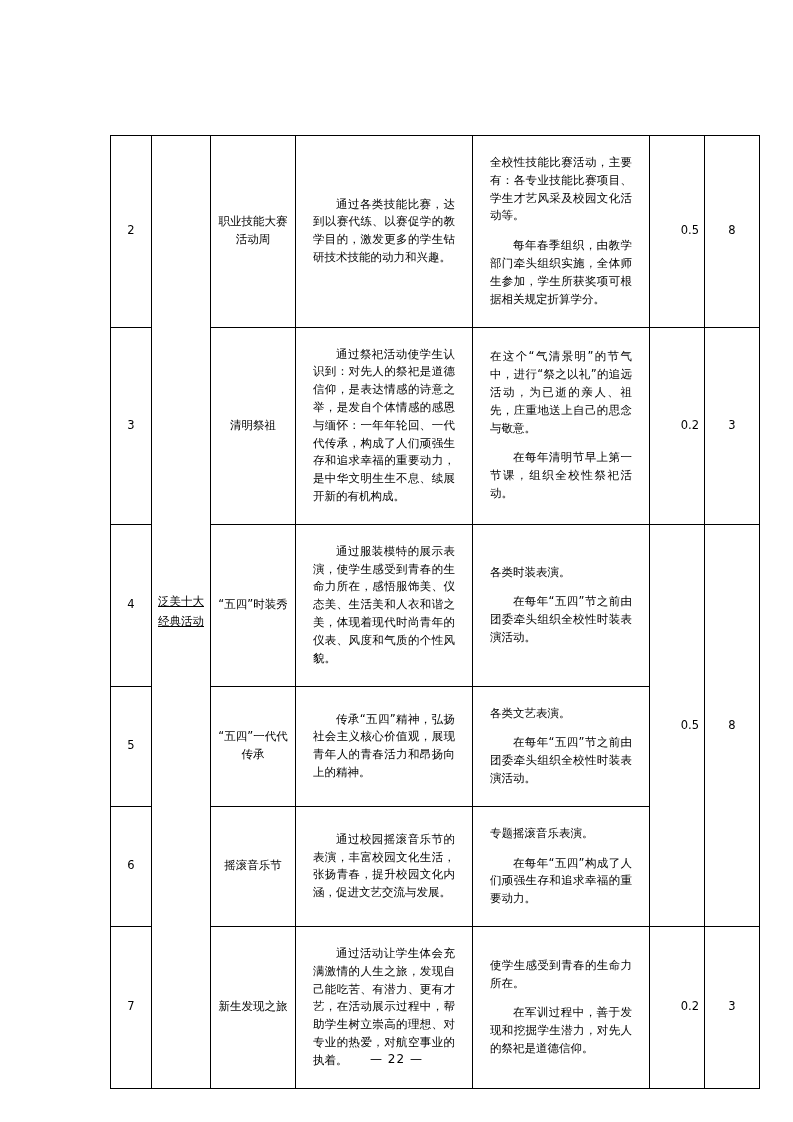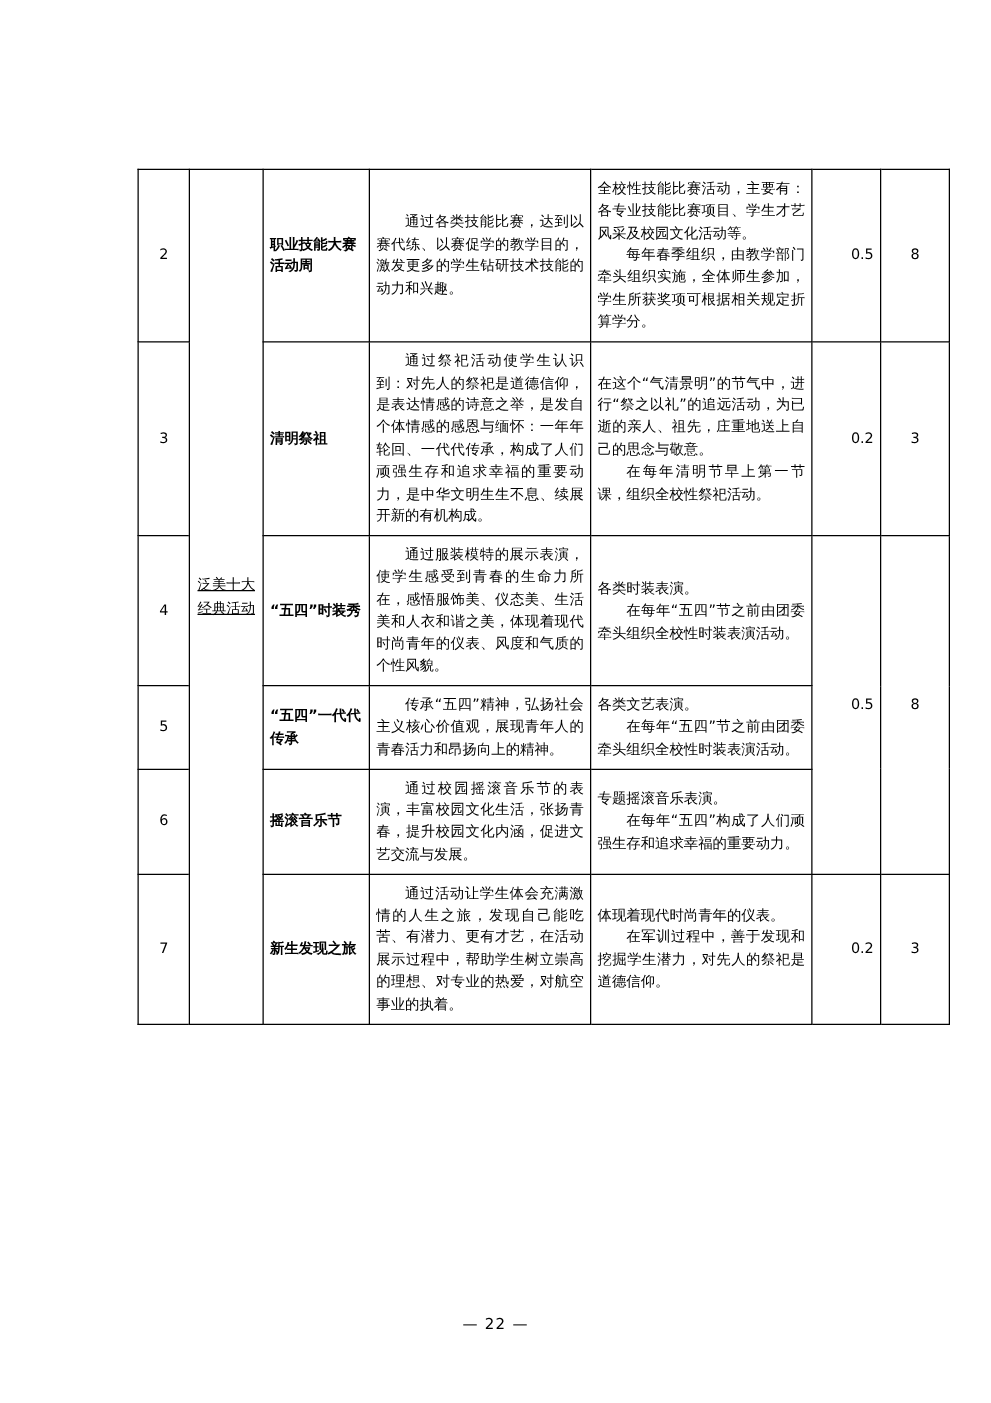--- a/index.html
+++ b/index.html
@@ -46,7 +46,7 @@
   .col-b     { width: 44px;  text-align: center; }
 
   .desc p, .impl p {
-    margin: 0;
+    margin: 12px;
   }
   .desc p.ind, .impl p.ind {
     text-indent: 2em;

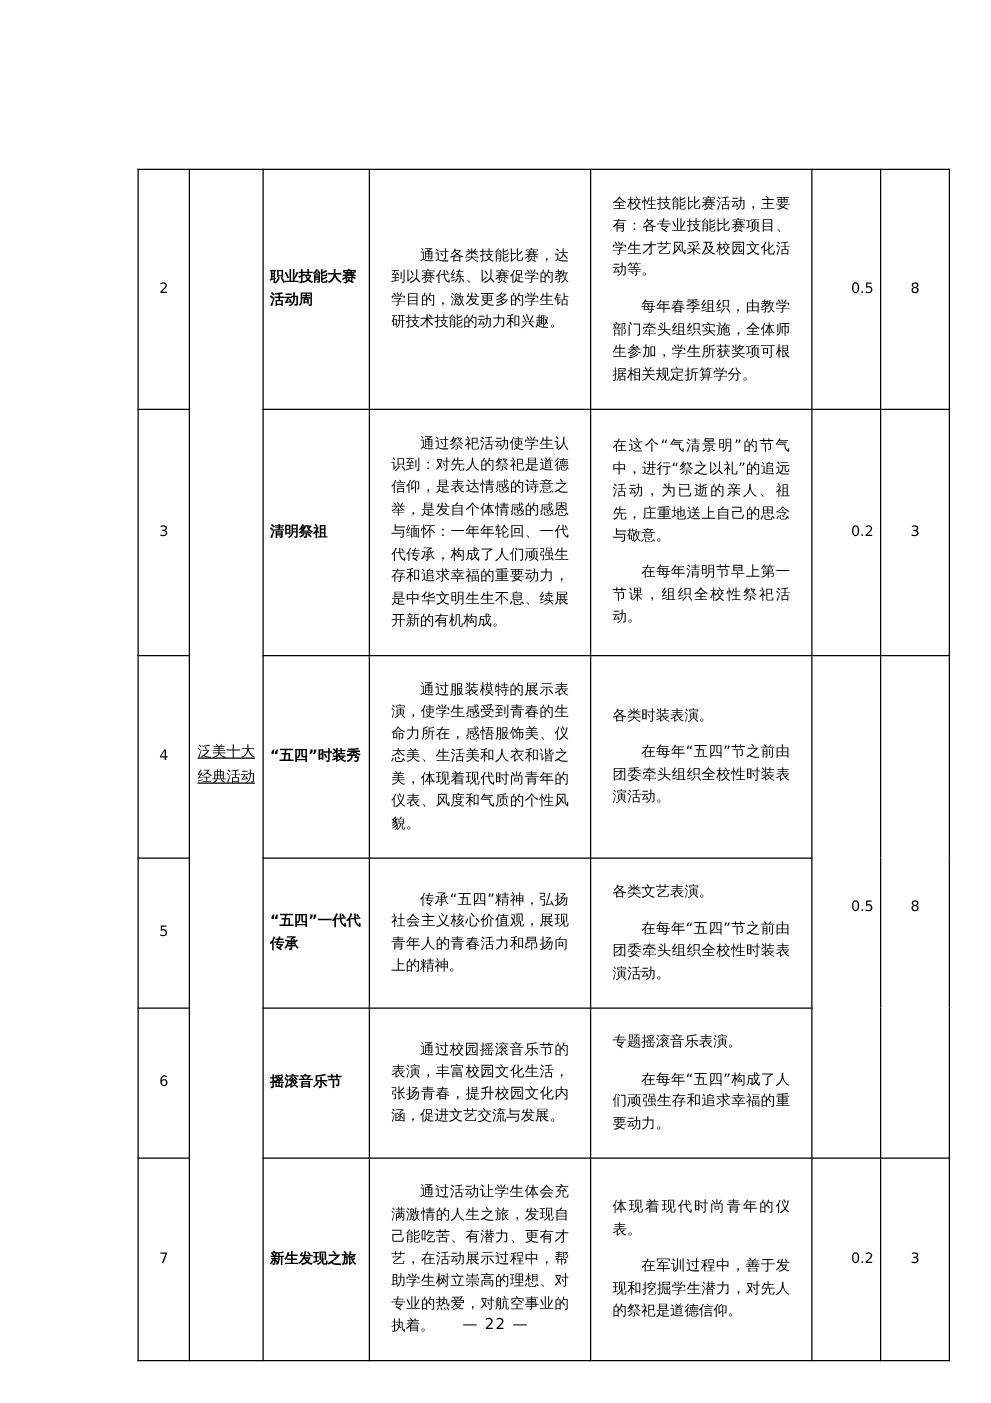--- a/index.html
+++ b/index.html
@@ -39,7 +39,7 @@
   }
   .col-no    { width: 30px;  text-align: center; }
   .col-group { width: 48px;  text-align: center; }
-  .col-name  { width: 74px;  font-weight: bold; }
+  .col-name  { width: 74px;  text-align: center; font-weight: normal; }
   .col-desc  { width: 166px; text-align: justify; text-justify: inter-ideograph; }
   .col-impl  { width: 166px; text-align: justify; text-justify: inter-ideograph; }
   .col-a     { width: 44px;  text-align: right; }

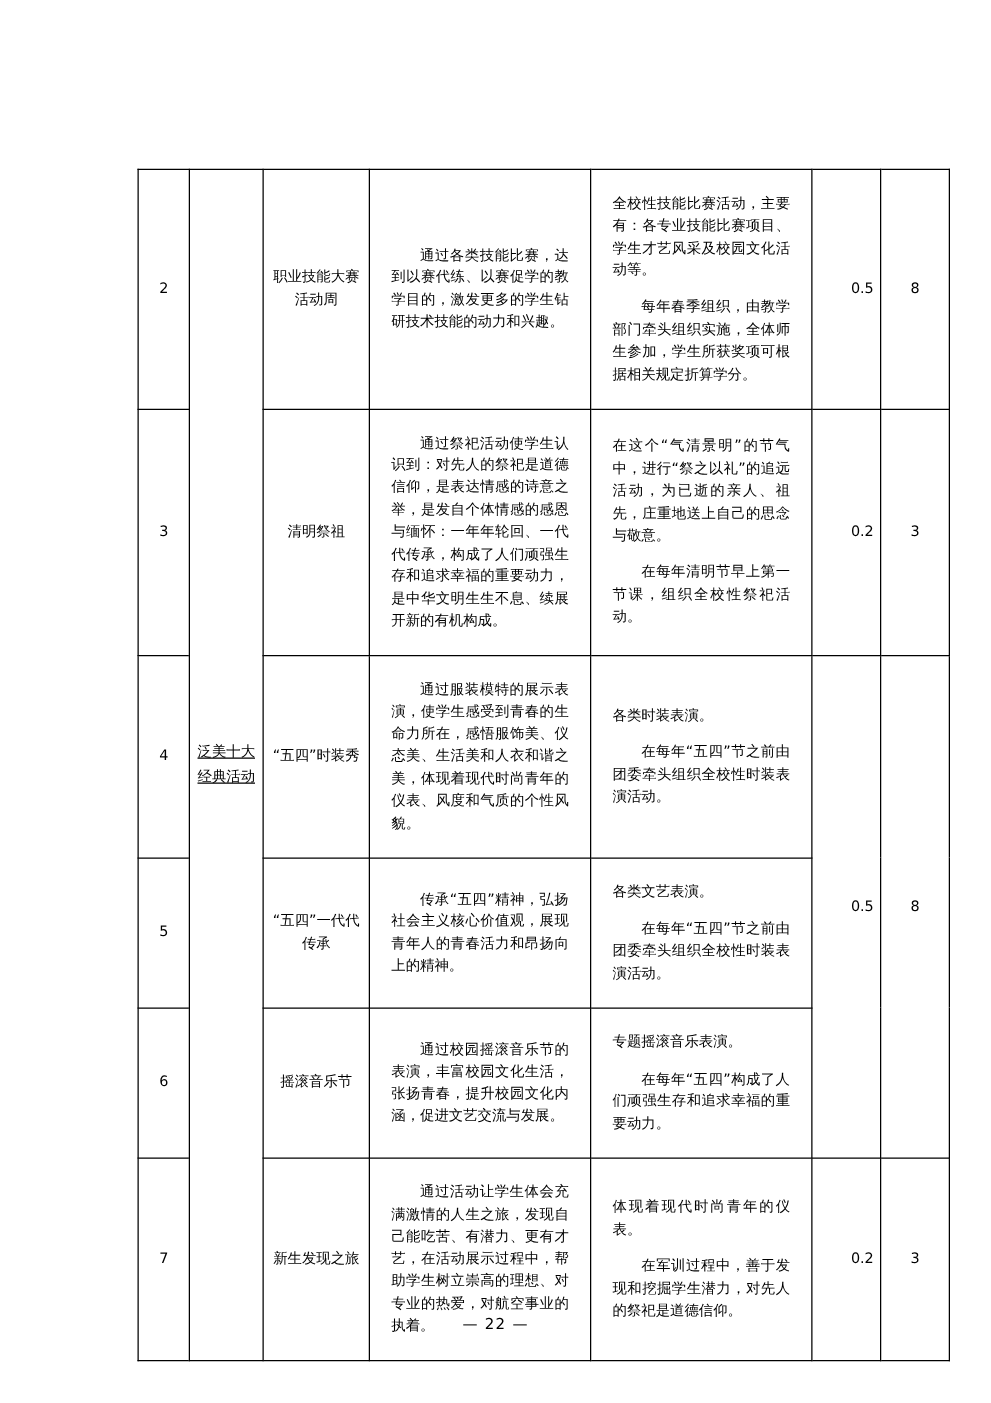--- a/index.html
+++ b/index.html
@@ -157,7 +157,7 @@
           <p class="ind">通过活动让学生体会充满激情的人生之旅，发现自己能吃苦、有潜力、更有才艺，在活动展示过程中，帮助学生树立崇高的理想、对专业的热爱，对航空事业的执着。</p>
         </td>
         <td class="col-impl impl">
-          <p>体现着现代时尚青年的仪表。</p>
+          <p>使学生感受到青春的生命力所在。</p>
           <p class="ind">在军训过程中，善于发现和挖掘学生潜力，对先人的祭祀是道德信仰。</p>
         </td>
         <td class="col-a">0.2</td>

